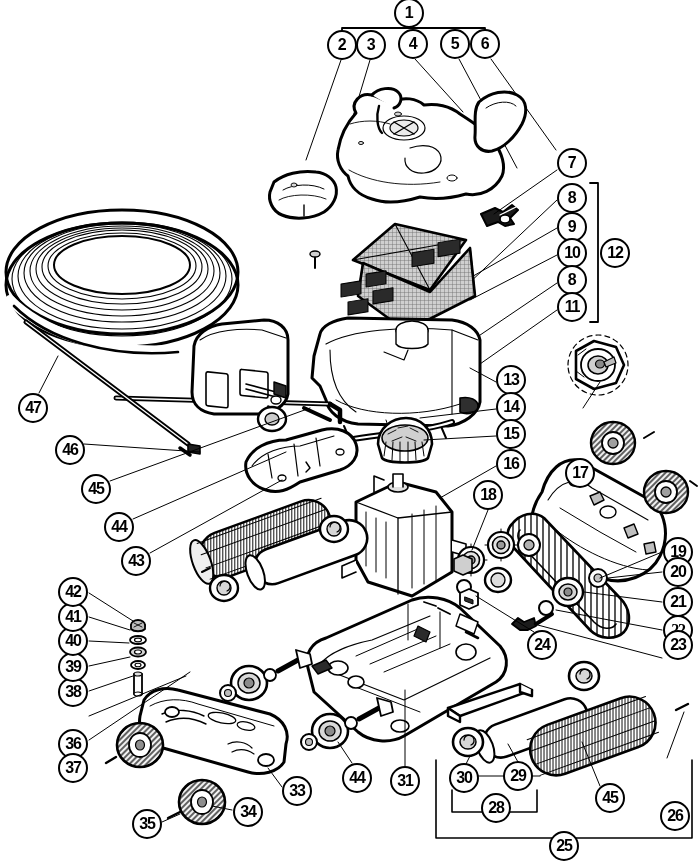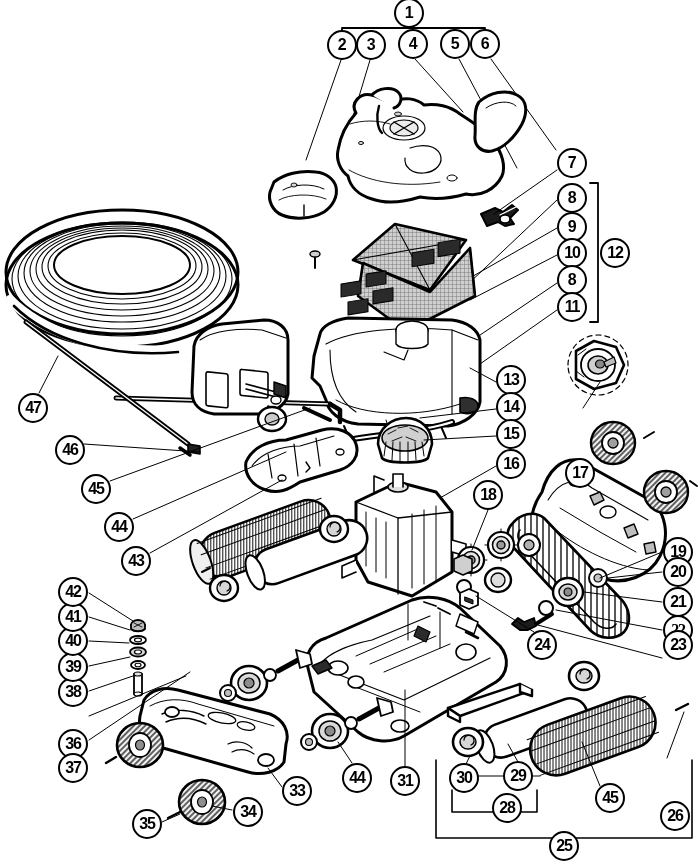--- a/index.html
+++ b/index.html
@@ -606,7 +606,7 @@
   <div class="callout wide" style="left:564px;top:846px;">25</div>
   <div class="callout wide" style="left:675px;top:773px;margin-top:28px;">26</div>
   <div class="callout wide" style="left:610px;top:798px;">45</div>
-  <div class="callout wide" style="left:507px;top:808px;">28</div>
+  <div class="callout wide" style="left:496px;top:808px;">28</div>
   <div class="callout wide" style="left:518px;top:776px;">29</div>
   <div class="callout wide" style="left:464px;top:778px;">30</div>
   <div class="callout wide" style="left:405px;top:781px;">31</div>

